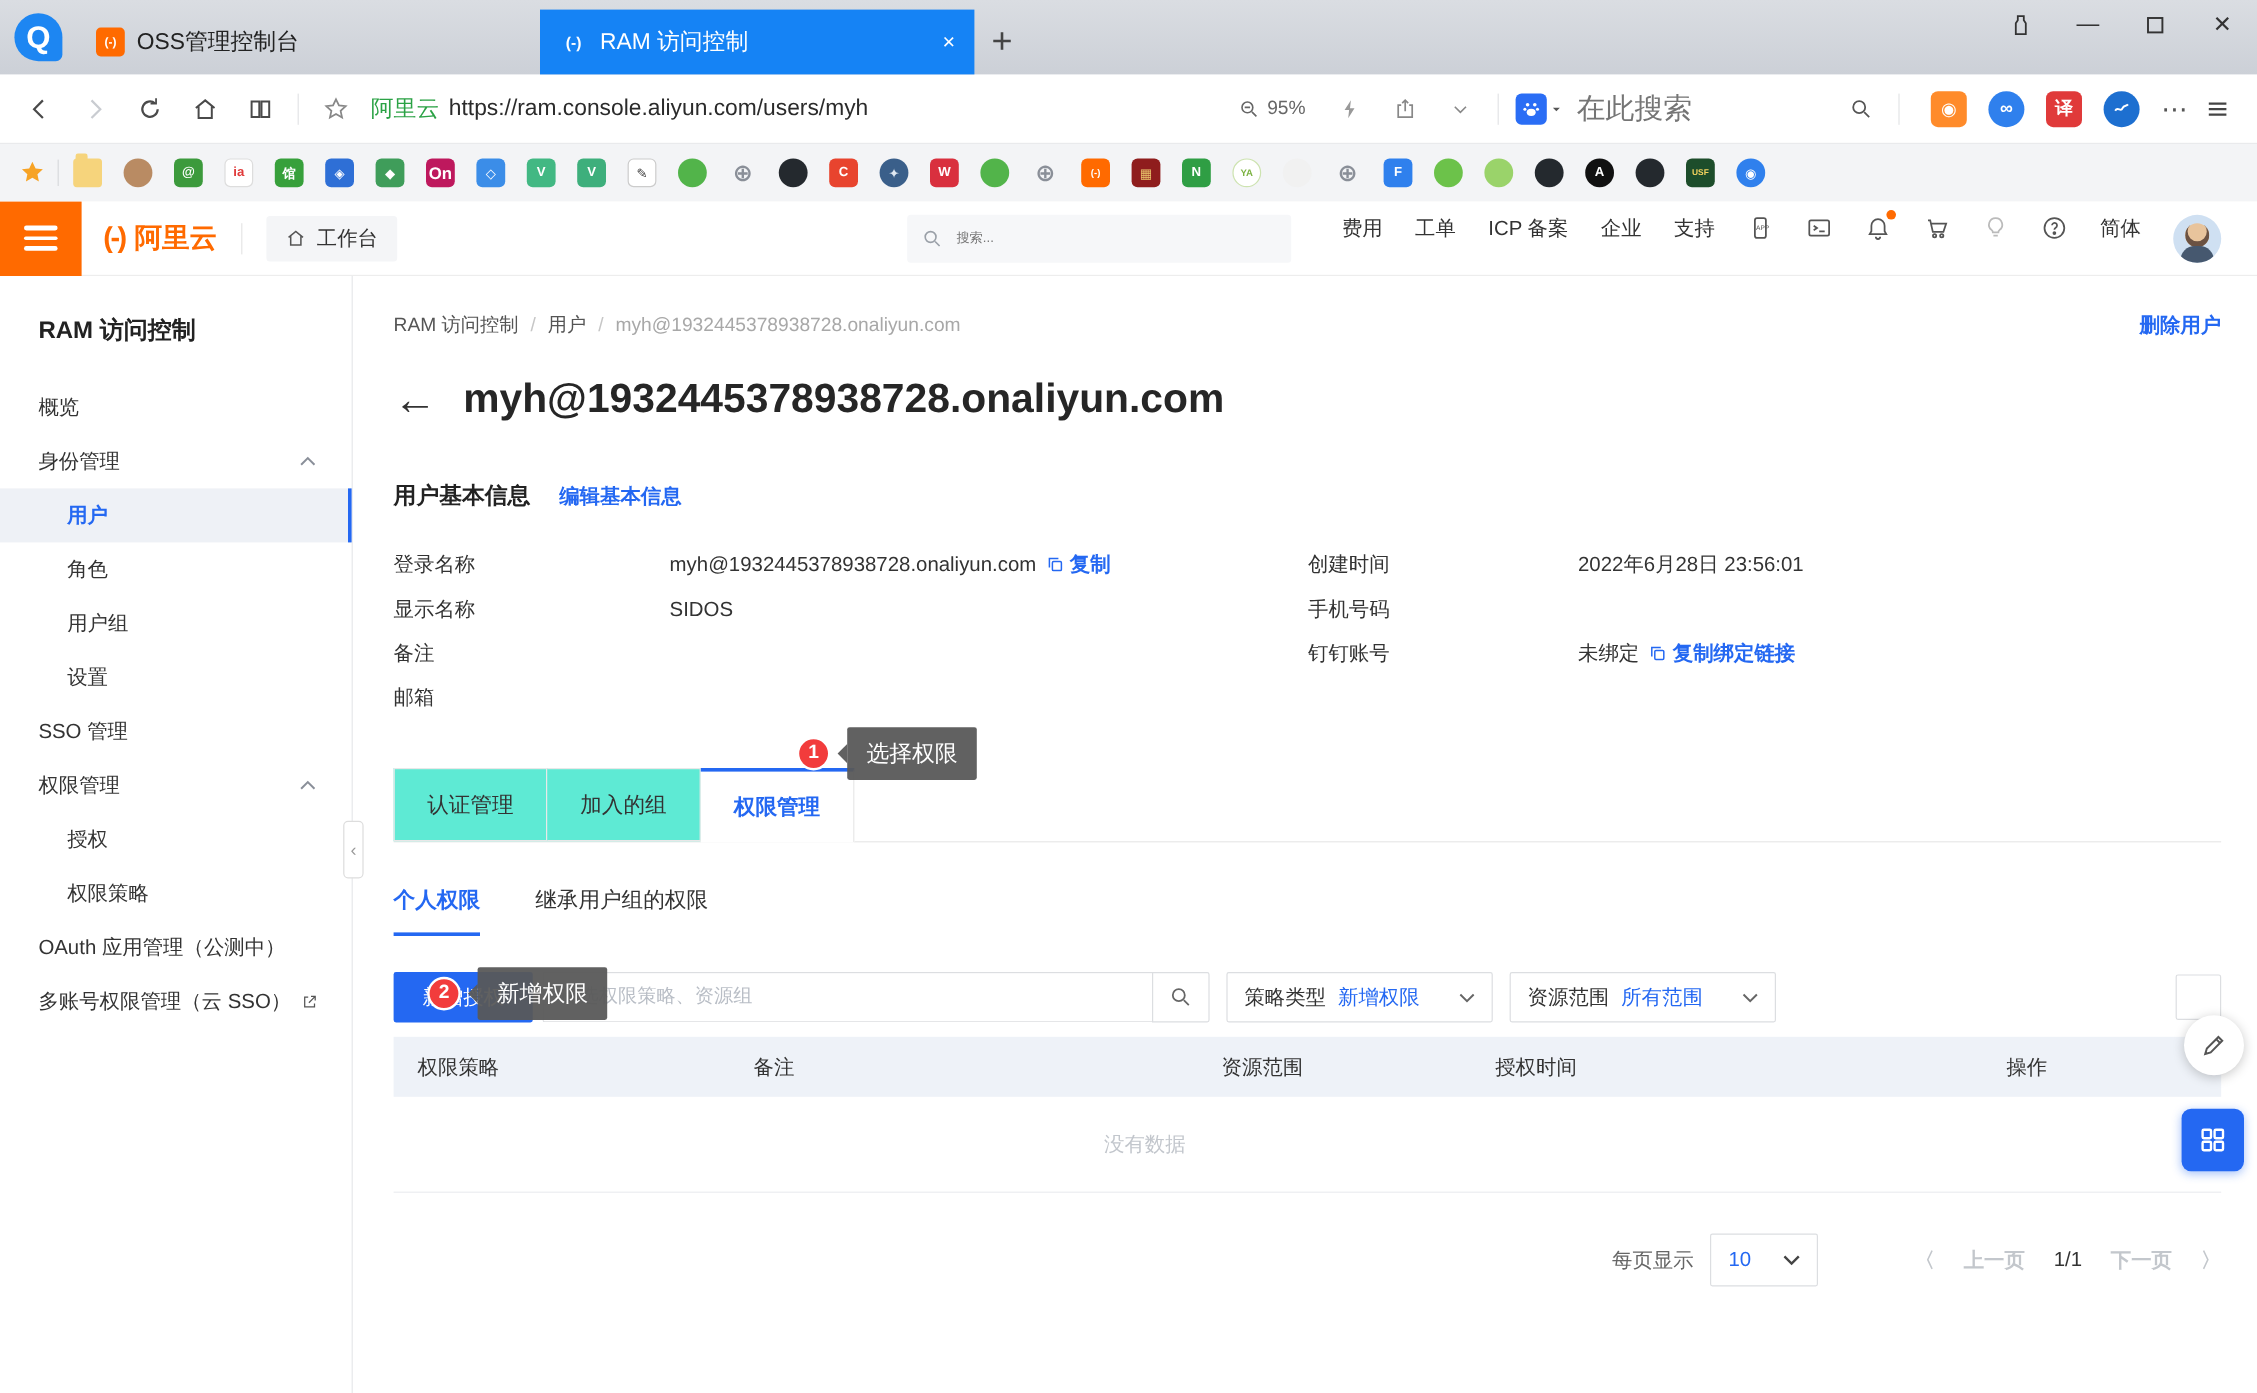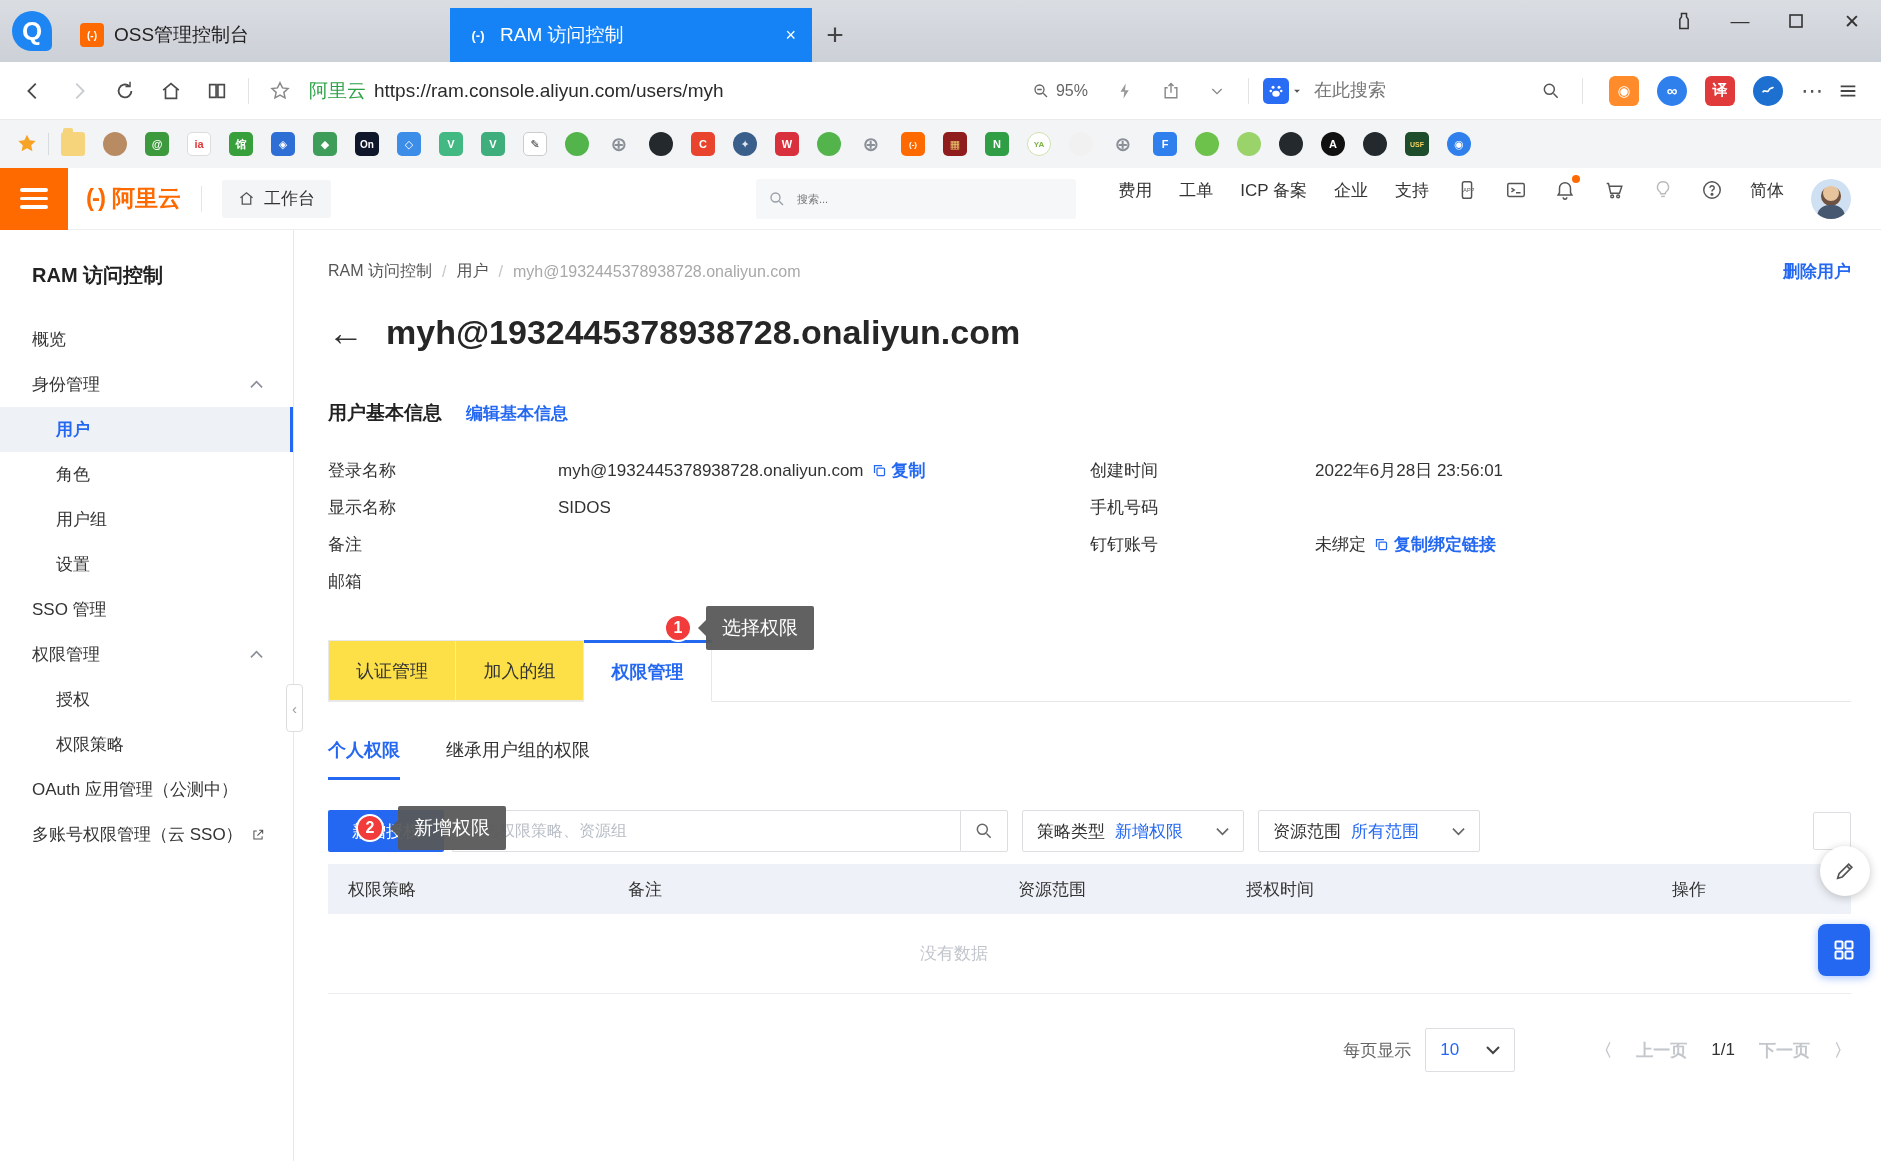--- a/index.html
+++ b/index.html
@@ -35,7 +35,7 @@
   .zoomctl { display:flex; align-items:center; gap:6px; color:#666; font-size:16px; margin-right:14px; }
   .bsearch { display:flex; align-items:center; margin:0 6px; }
   .baidu-ico { width:26px; height:26px; border-radius:5px; background:#2a6df5; display:grid; place-items:center; }
-  .insearch { border:none; outline:none; font-size:18px; color:#333; width:210px; margin-left:10px; background:transparent; }
+  .insearch { border:none; outline:none; font-size:24px; color:#333; width:210px; margin-left:10px; background:transparent; }
   .extico { width:30px; height:30px; border-radius:6px; display:grid; place-items:center; color:#fff; font-size:15px; font-weight:bold; margin-left:18px; }
   .dots { font-size:22px; color:#555; letter-spacing:2px; margin-left:18px; }
 

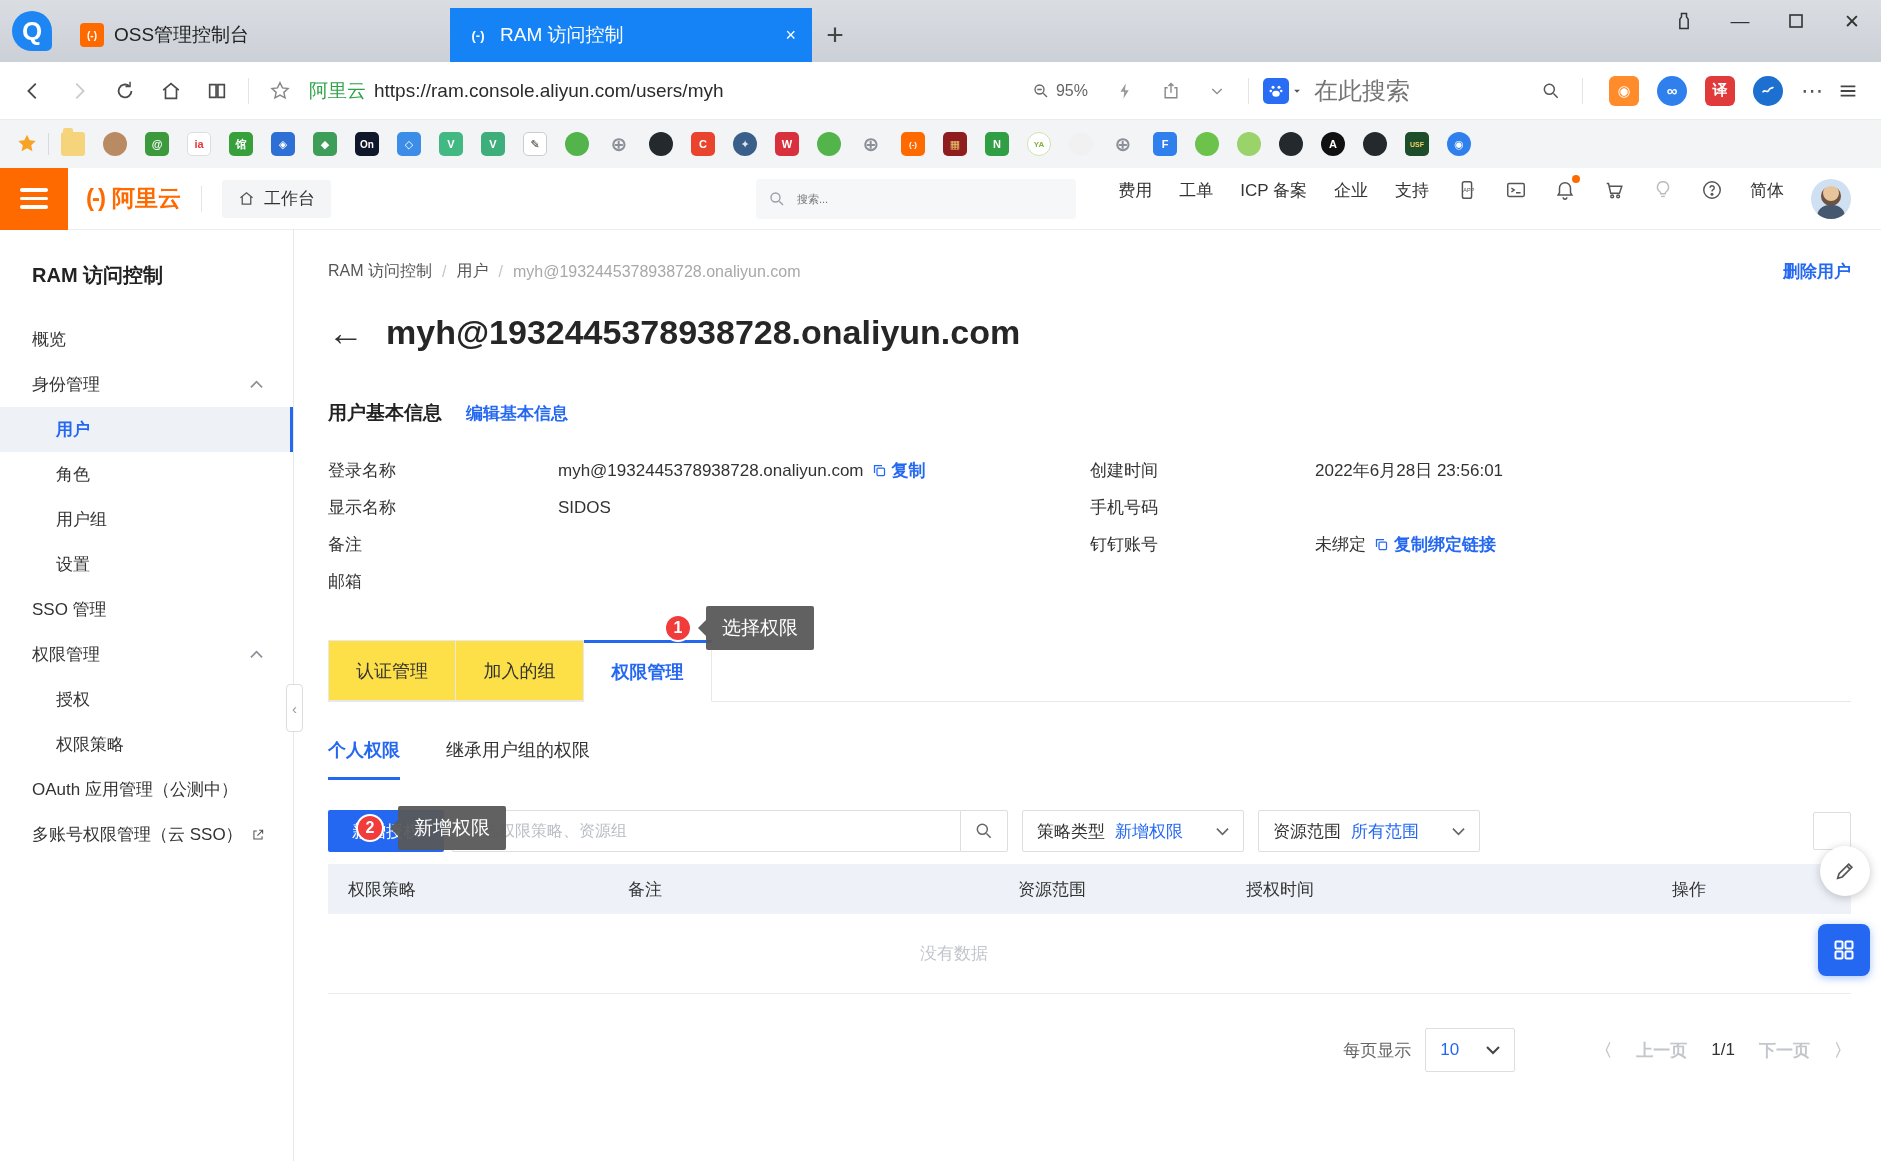--- a/index.html
+++ b/index.html
@@ -293,7 +293,7 @@
       <span class="bm-ico" style="background: rgb(55, 160, 59); color: rgb(255, 255, 255);">馆</span>
       <span class="bm-ico" style="background: rgb(46, 111, 214); color: rgb(255, 255, 255);">◈</span>
       <span class="bm-ico" style="background: rgb(63, 157, 90); color: rgb(255, 255, 255);">◆</span>
-      <span class="bm-ico" style="background: #0f172a; color: rgb(255, 255, 255); font-size: 10px;">On</span>
+      <span class="bm-ico" style="background: #be185d; color: rgb(255, 255, 255); font-size: 14px;">On</span>
       <span class="bm-ico" style="background: rgb(59, 141, 232); color: rgb(255, 255, 255);">◇</span>
       <span class="bm-ico" style="background: rgb(66, 184, 131); color: rgb(255, 255, 255);">V</span>
       <span class="bm-ico" style="background: rgb(62, 175, 124); color: rgb(255, 255, 255);">V</span>

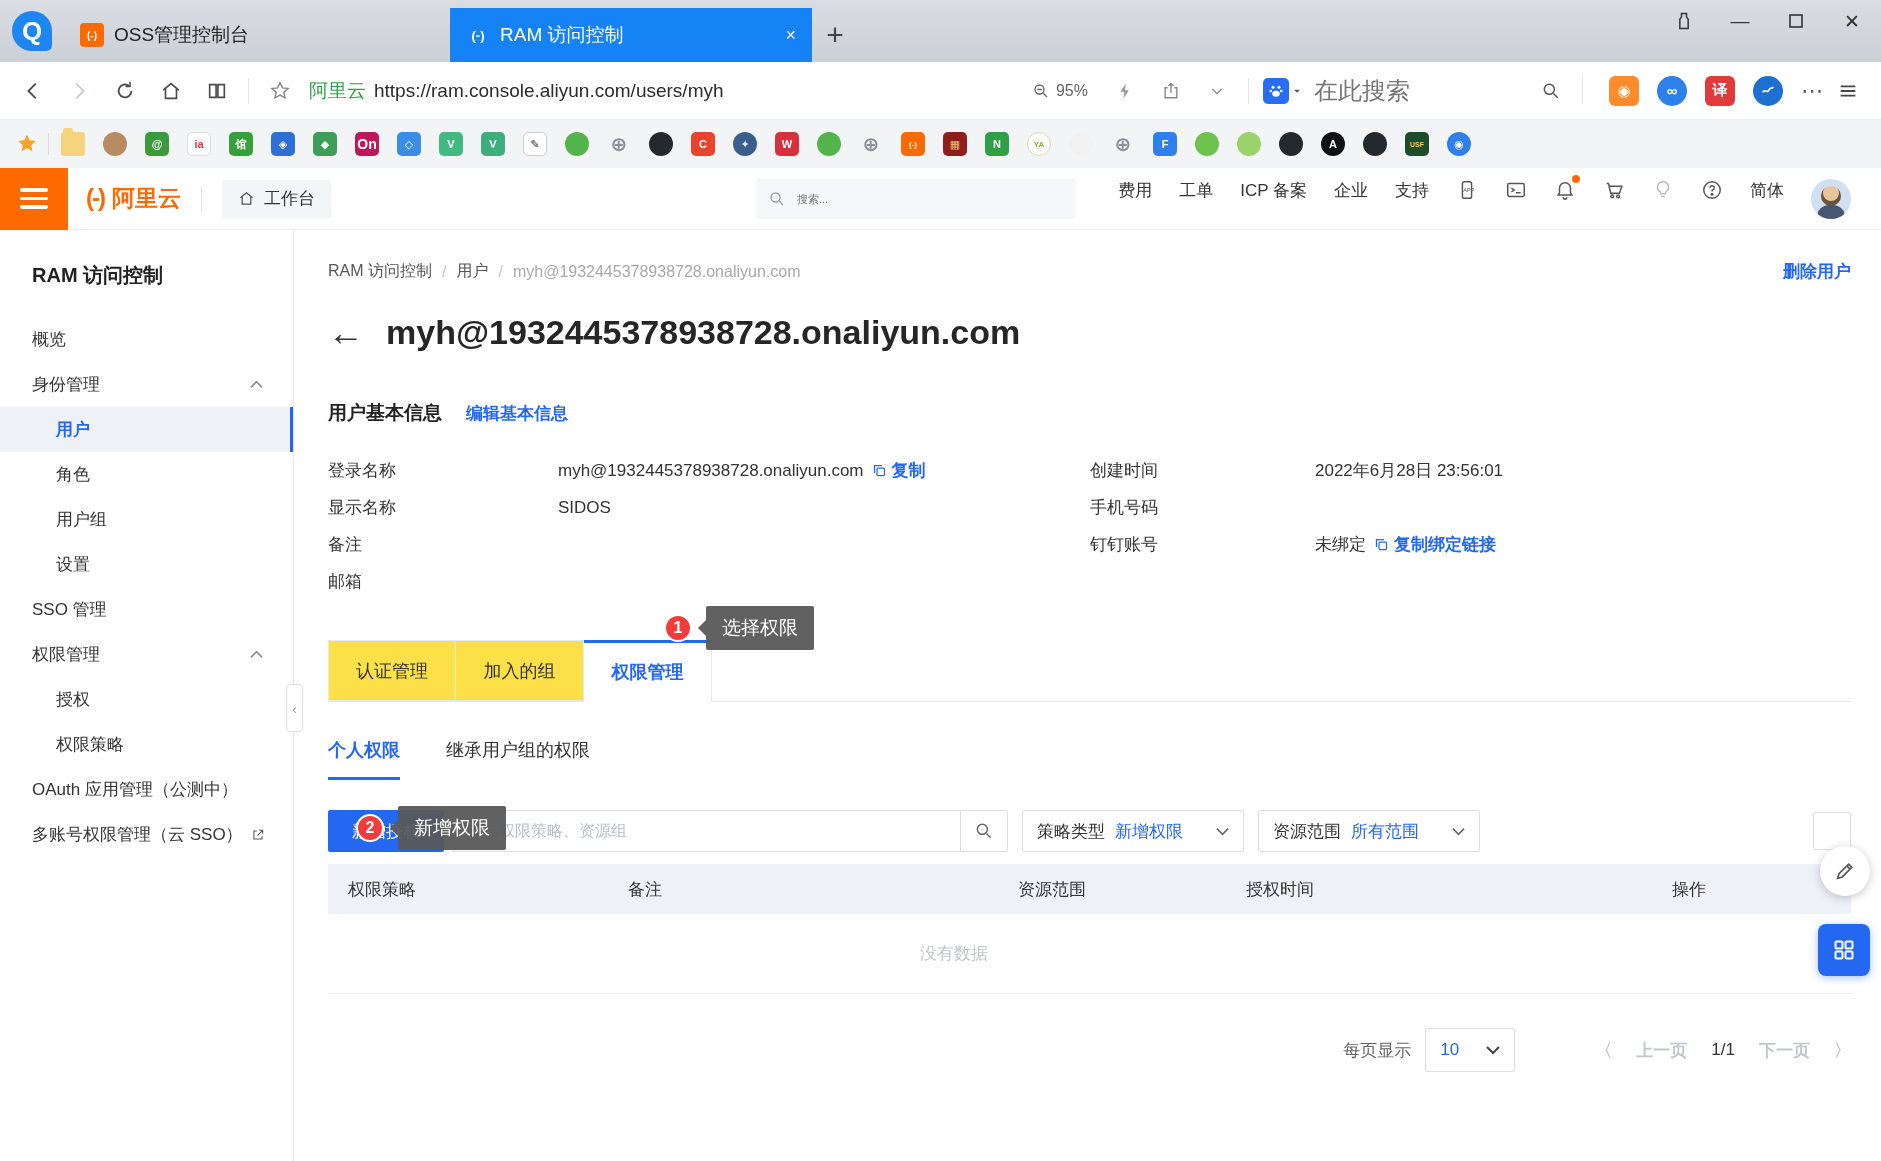--- a/index.html
+++ b/index.html
@@ -101,7 +101,7 @@
   .ival { color:#333; display:flex; align-items:center; gap:8px; }
 
   .tabstrip { display:flex; margin-top:40px; border-bottom:1px solid #e8e8e8; height:62px; }
-  .tab-item { width:128px; display:flex; align-items:center; justify-content:center; font-size:18px; color:#333; background:#fde047; border:1px solid #e8e8e8; border-left:none; }
+  .tab-item { width:128px; display:flex; align-items:center; justify-content:center; font-size:18px; color:#333; background:#5eead4; border:1px solid #e8e8e8; border-left:none; }
   .tab-item:first-child { border-left:1px solid #e8e8e8; }
   .tab-item.active { background:#fff; color:#2468f2; font-weight:bold; border-top:3px solid #2468f2; border-bottom:1px solid #fff; margin-bottom:-1px; }
 

